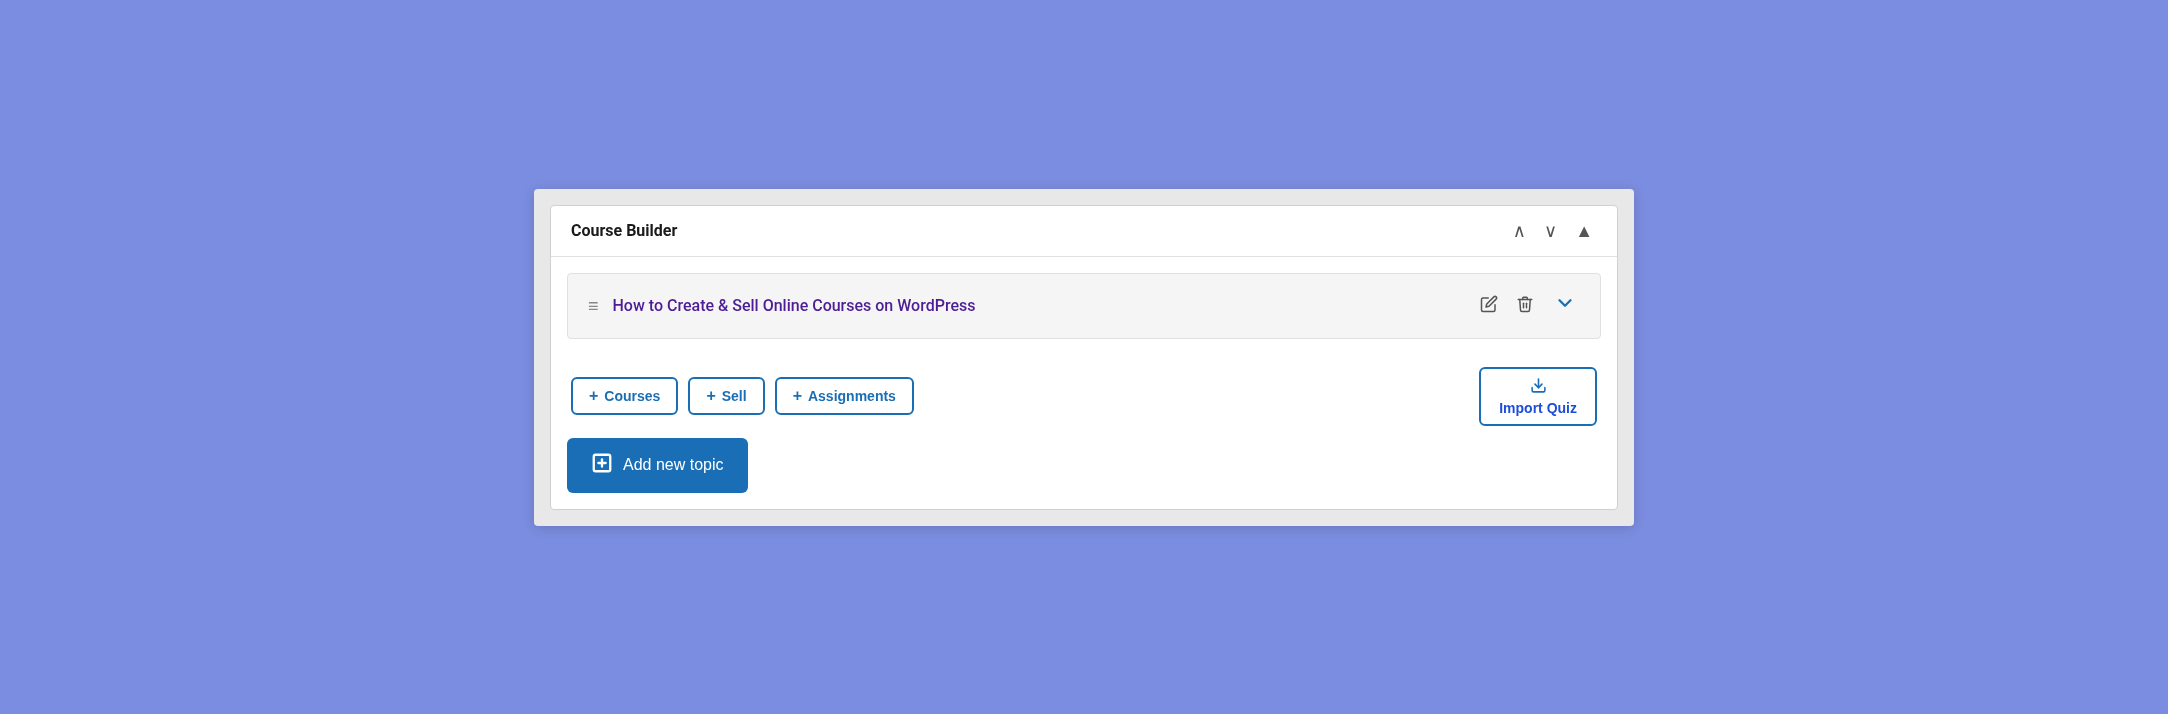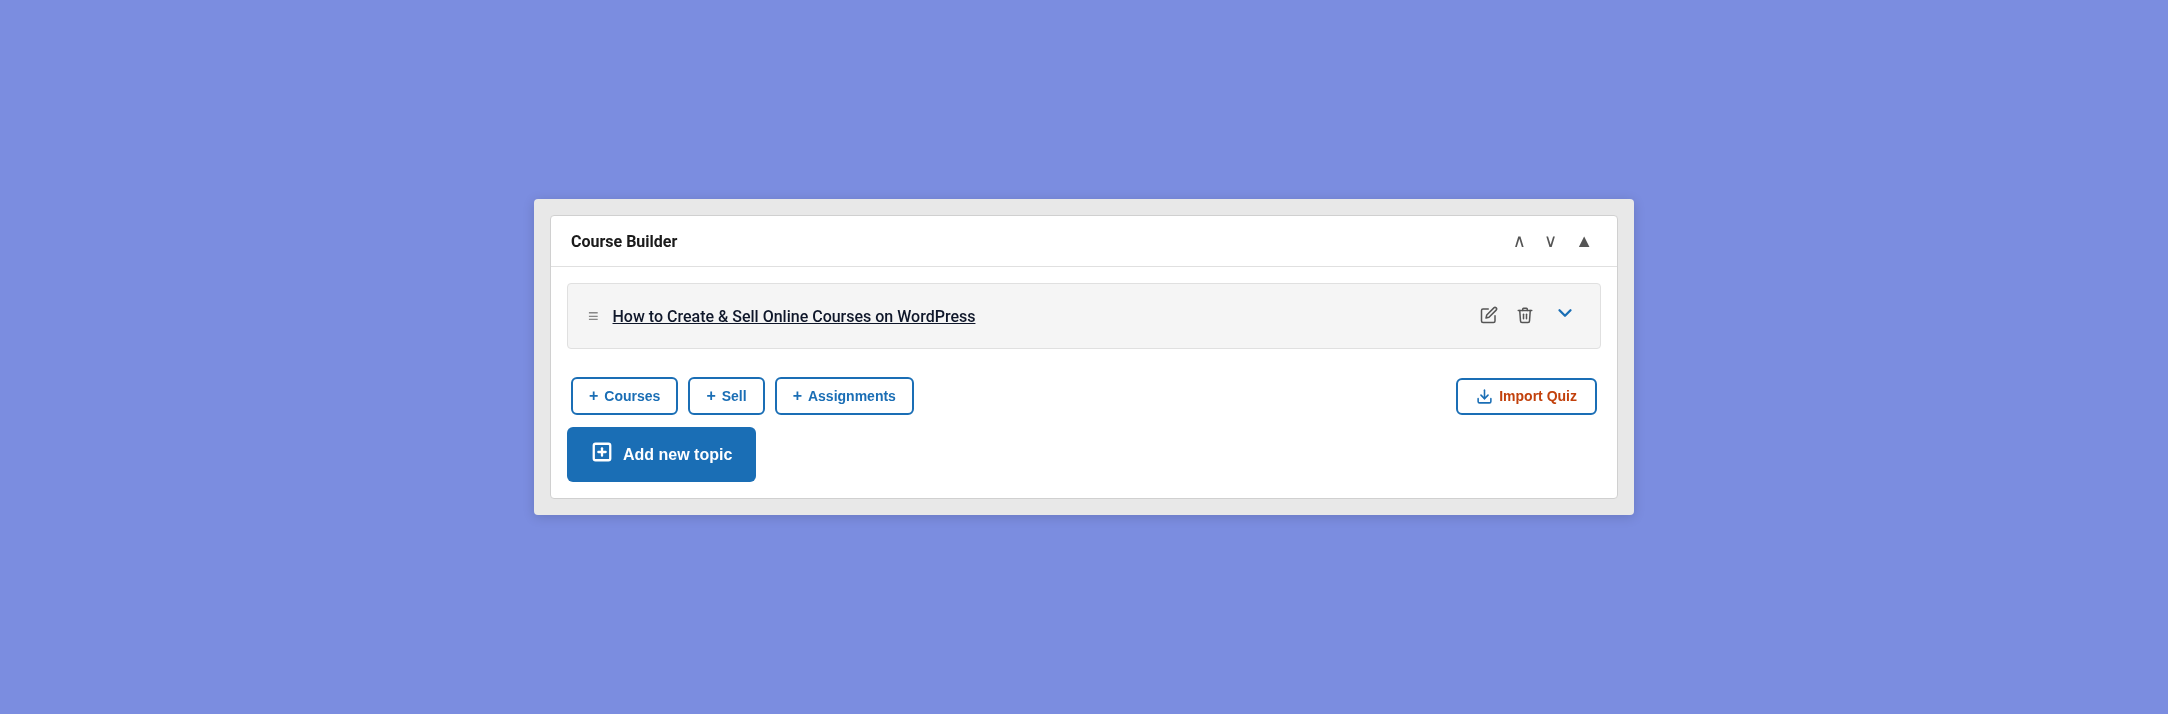--- a/index.html
+++ b/index.html
@@ -91,8 +91,7 @@
     .topic-title {
       font-size: 16px;
       font-weight: 500;
-      color: #0f172a;
-      text-decoration: underline;
+      color: #4c1d95;
     }
 
     .topic-right {

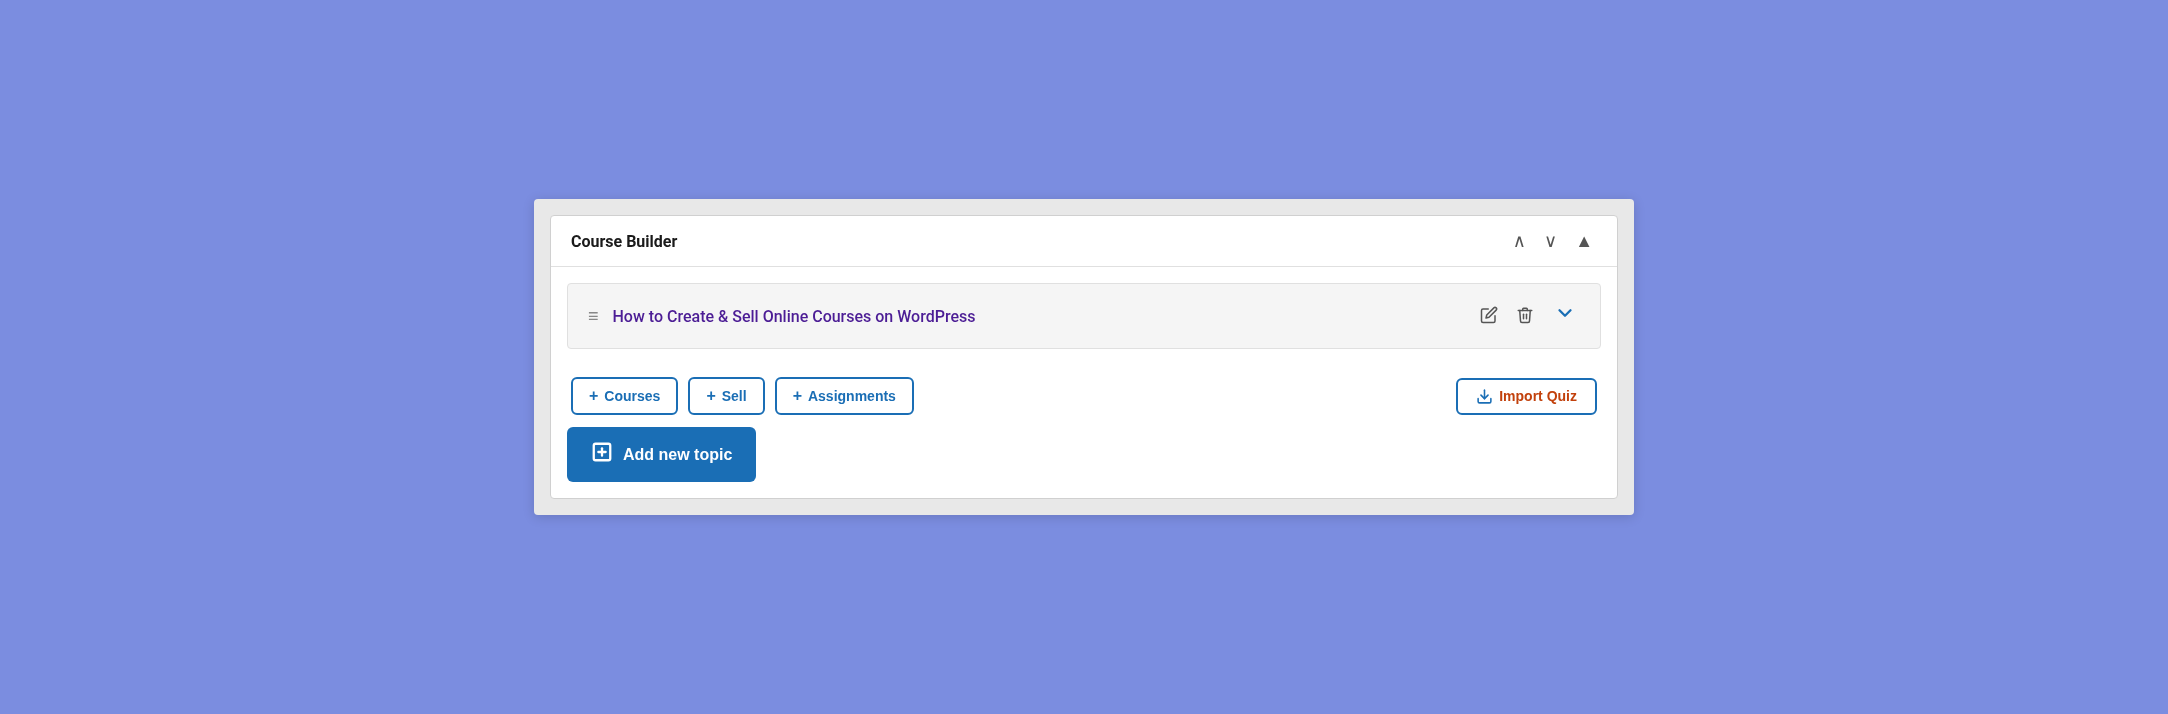--- a/index.html
+++ b/index.html
@@ -159,11 +159,12 @@
       border: 2px solid #1a6eb5;
       border-radius: 6px;
       background: #fff;
-      color: #c2410c;
+      color: #1d4ed8;
       font-size: 14px;
       font-weight: 600;
       padding: 8px 18px;
       cursor: pointer;
+      flex-direction: column;
     }
 
     .add-topic-btn {

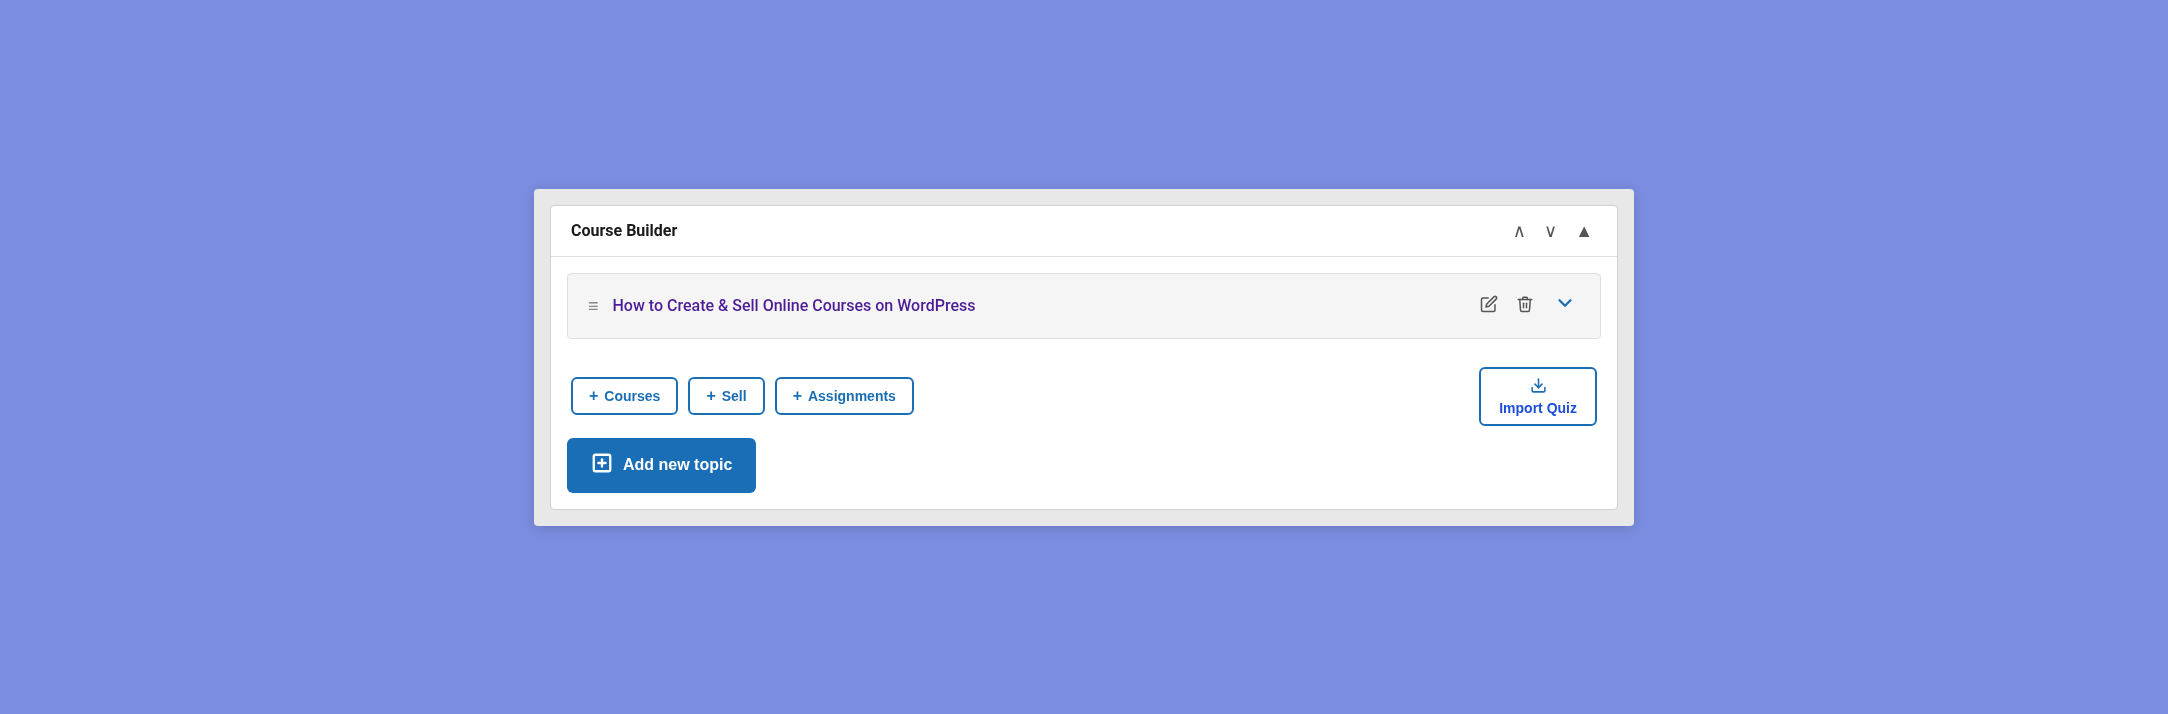--- a/index.html
+++ b/index.html
@@ -176,7 +176,7 @@
       border: none;
       border-radius: 6px;
       font-size: 16px;
-      font-weight: 700;
+      font-weight: 400;
       padding: 14px 24px;
       cursor: pointer;
       margin-top: 8px;

